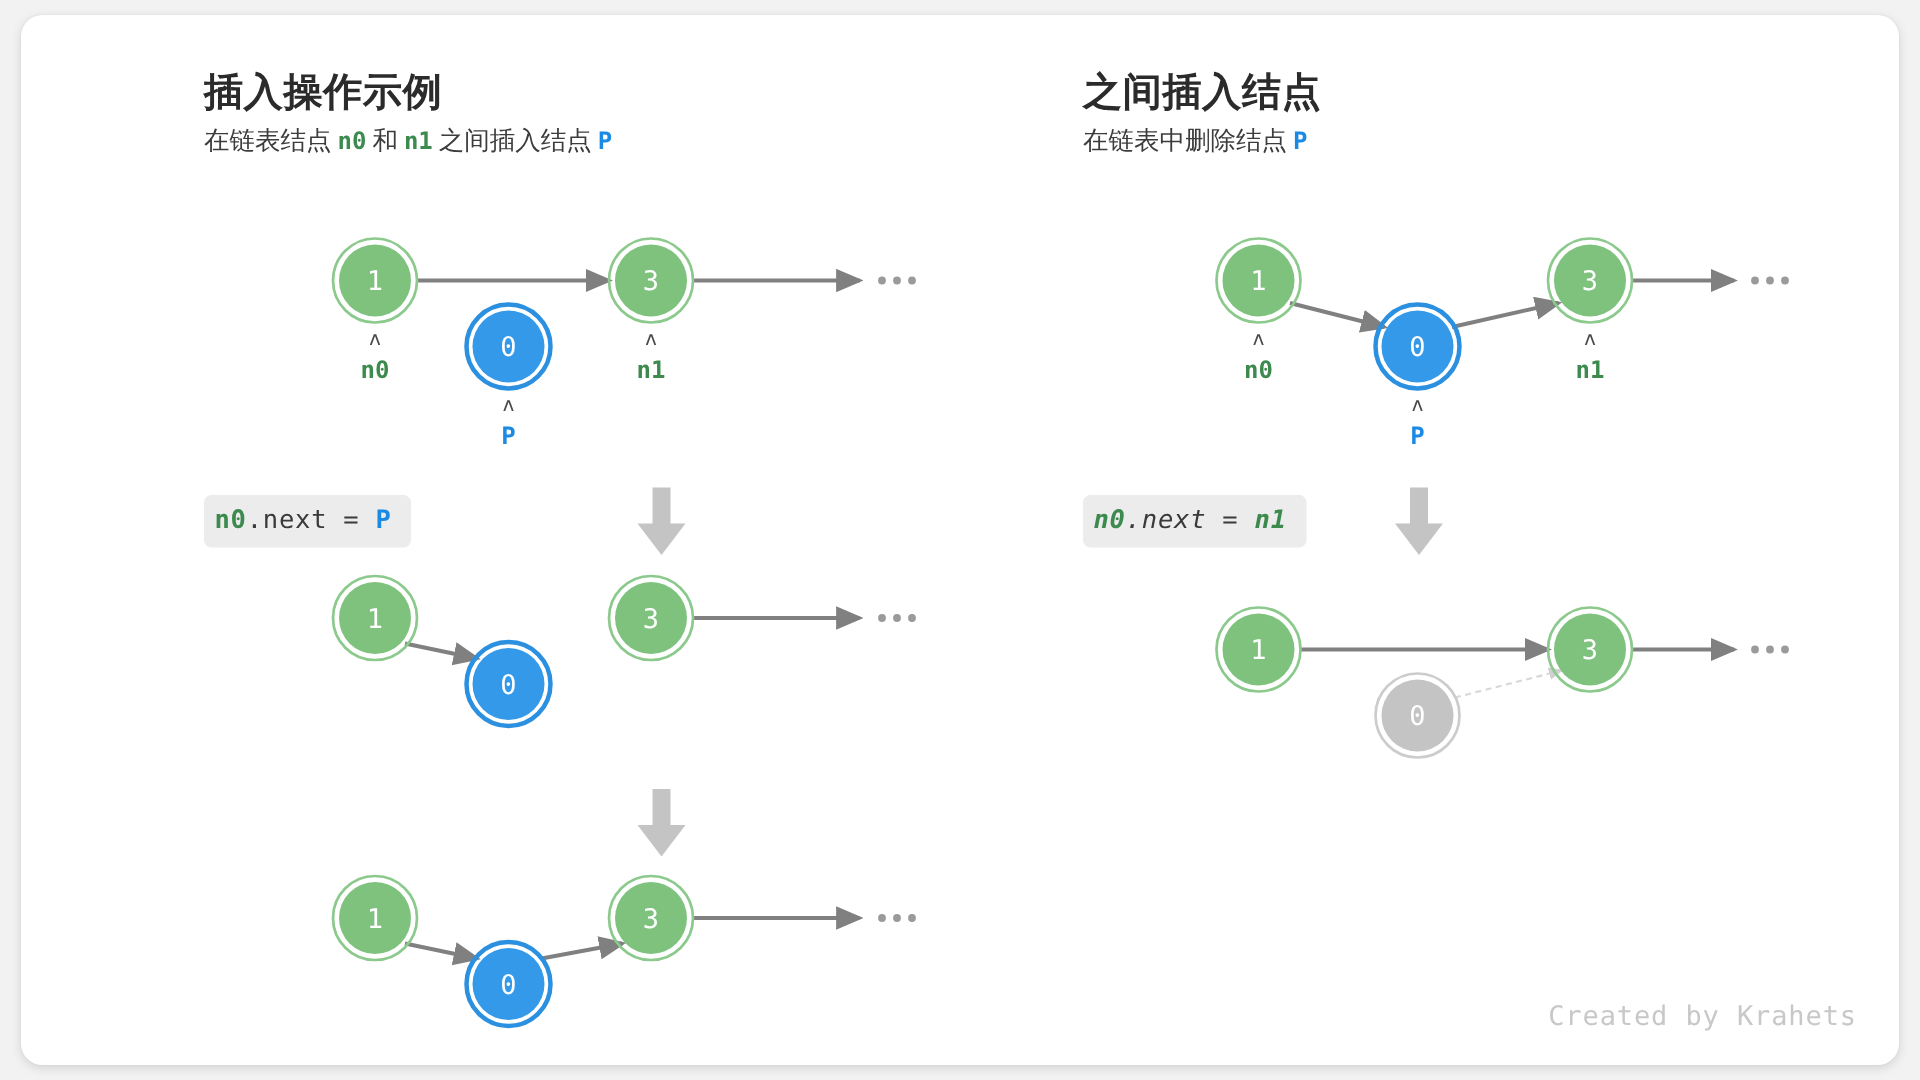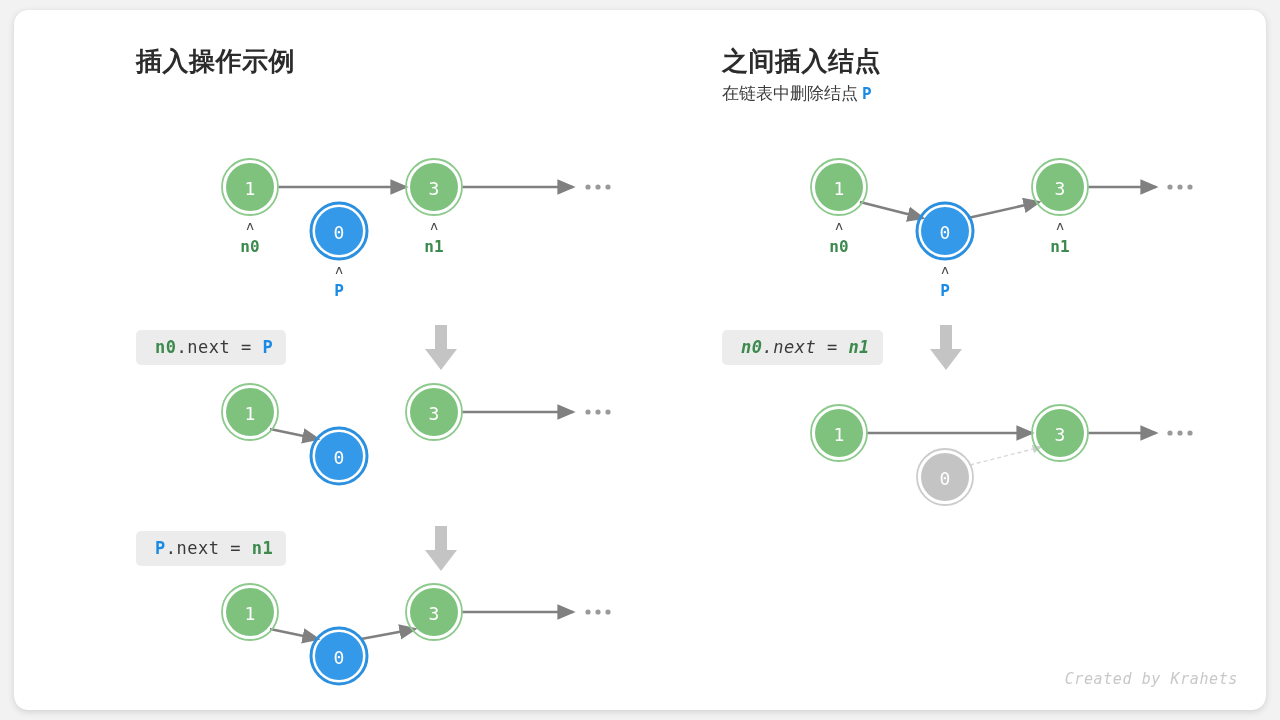--- a/index.html
+++ b/index.html
@@ -116,6 +116,7 @@
 
   <div class="panel panel-left">
     <div class="panel-title">插入操作示例</div>
+    <div class="panel-sub"><span>在链表结点</span><span class="mono g">n0</span><span>和</span><span class="mono g">n1</span><span>之间插入结点</span><span class="mono b">P</span></div>
 
     <div class="chip" style="left:18px; top:320px;"><b class="g">n0</b><span>.next = </span><b class="b">P</b></div>
     <svg class="arrow-down" style="left:306px; top:315px;" viewBox="0 0 34 46">

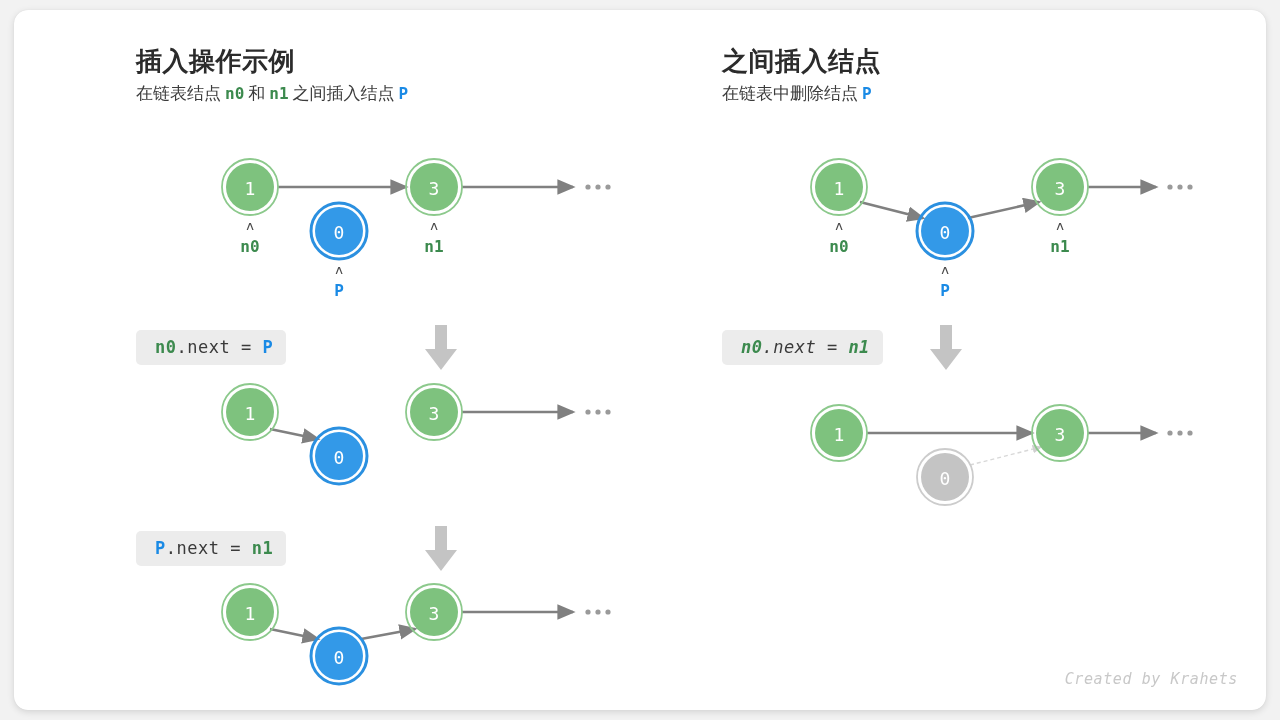--- a/index.html
+++ b/index.html
@@ -62,7 +62,7 @@
     position: absolute;
     background: #ececec;
     border-radius: 5px;
-    padding: 7px 13px 8px 19px;
+    padding: 7px 13px 8px 7px;
     font-family: "DejaVu Sans Mono", monospace;
     font-size: 17px;
     color: #3a3a3a;

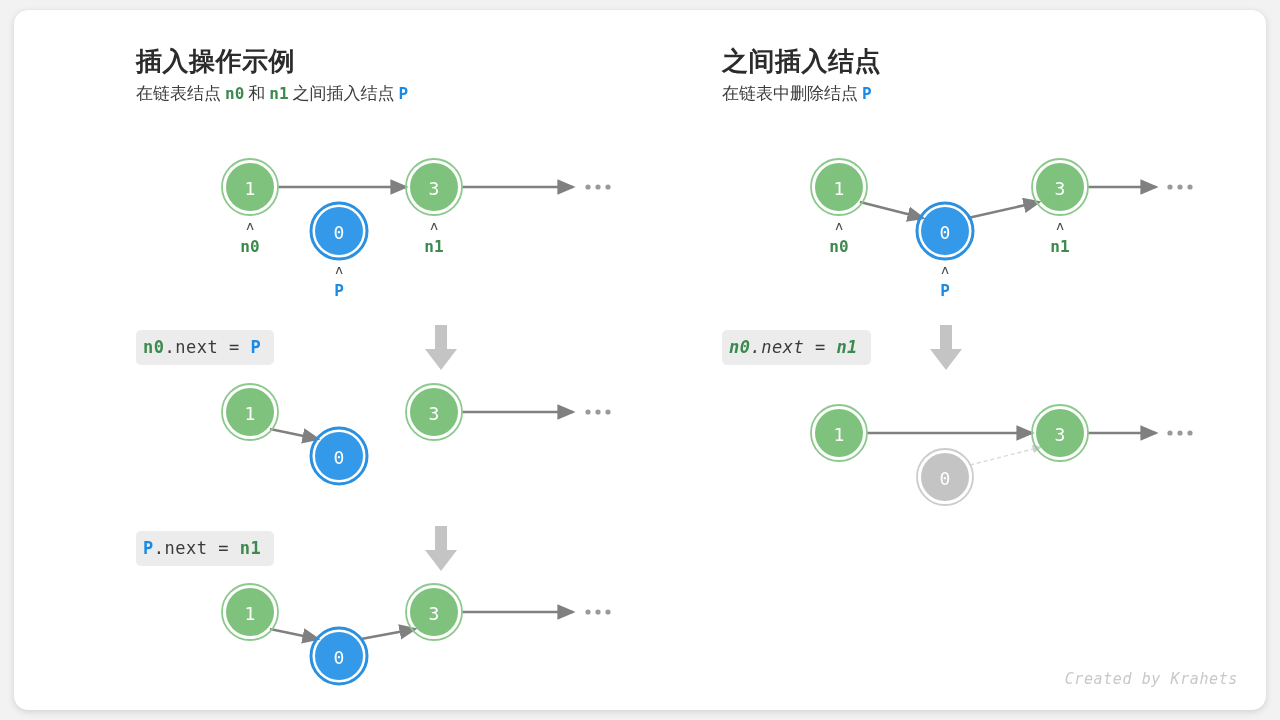--- a/index.html
+++ b/index.html
@@ -123,7 +123,6 @@
       <polygon points="11,0 23,0 23,24 33,24 17,45 1,24 11,24" fill="#c4c4c4"></polygon>
     </svg>
 
-    <div class="chip" style="left:18px; top:521px;"><b class="b">P</b><span>.next = </span><b class="g">n1</b></div>
     <svg class="arrow-down" style="left:306px; top:516px;" viewBox="0 0 34 46">
       <polygon points="11,0 23,0 23,24 33,24 17,45 1,24 11,24" fill="#c4c4c4"></polygon>
     </svg>

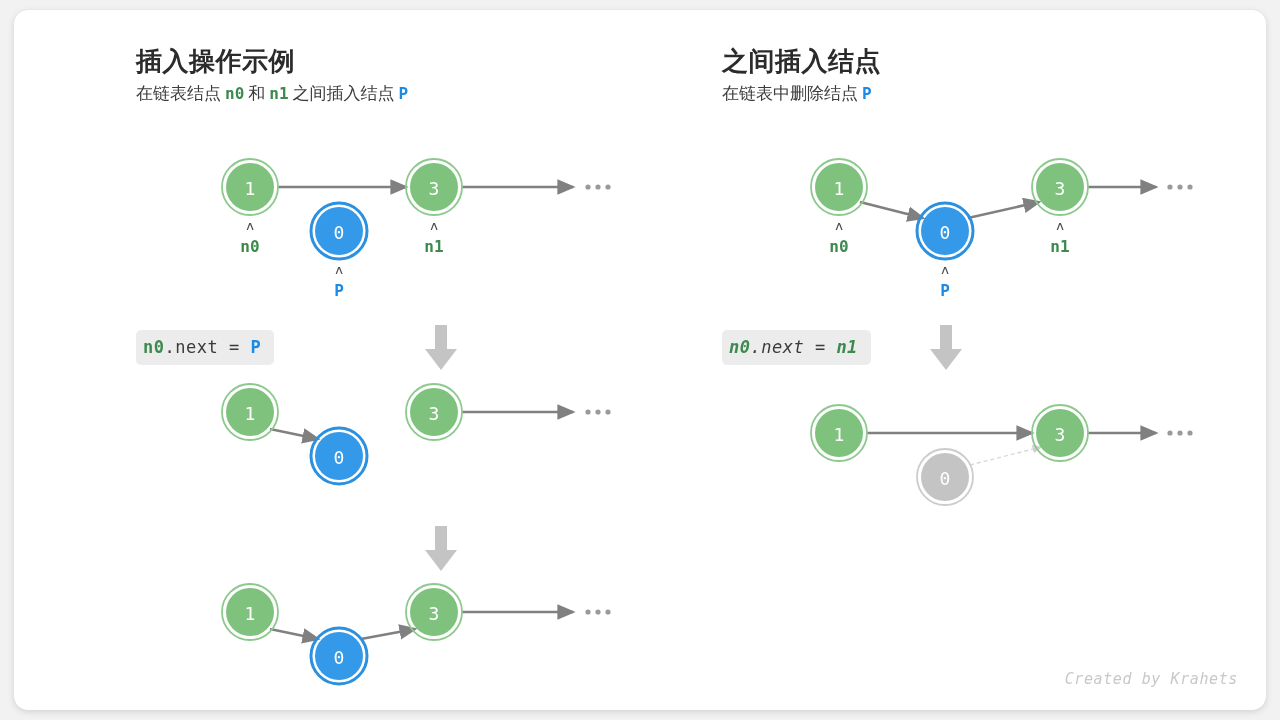--- a/index.html
+++ b/index.html
@@ -84,10 +84,9 @@
     right: 28px;
     bottom: 22px;
     font-family: "DejaVu Sans Mono", monospace;
-    font-size: 15px;
+    font-size: 18px;
     color: #c8c8c8;
     letter-spacing: 0.6px;
-    font-style: italic;
   }
   .node-text {
     font-family: "DejaVu Sans Mono", monospace;

